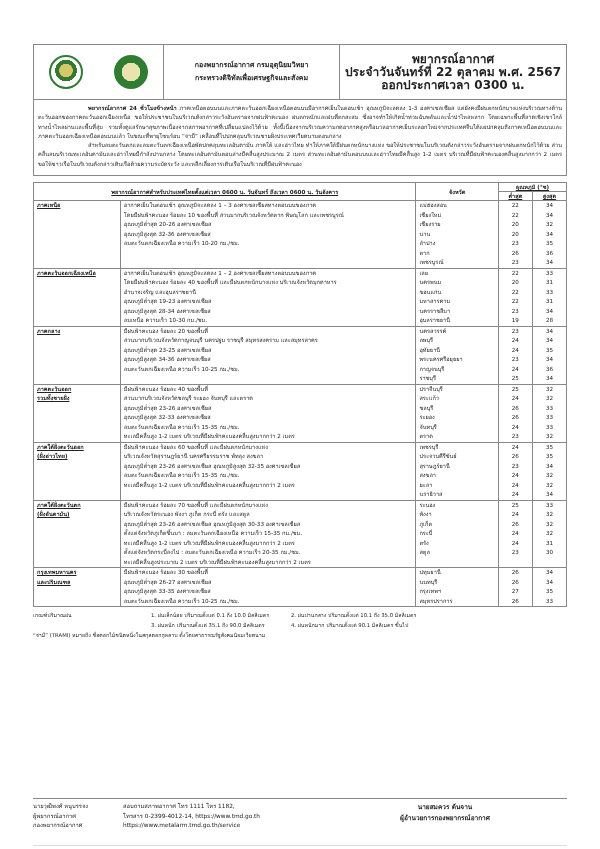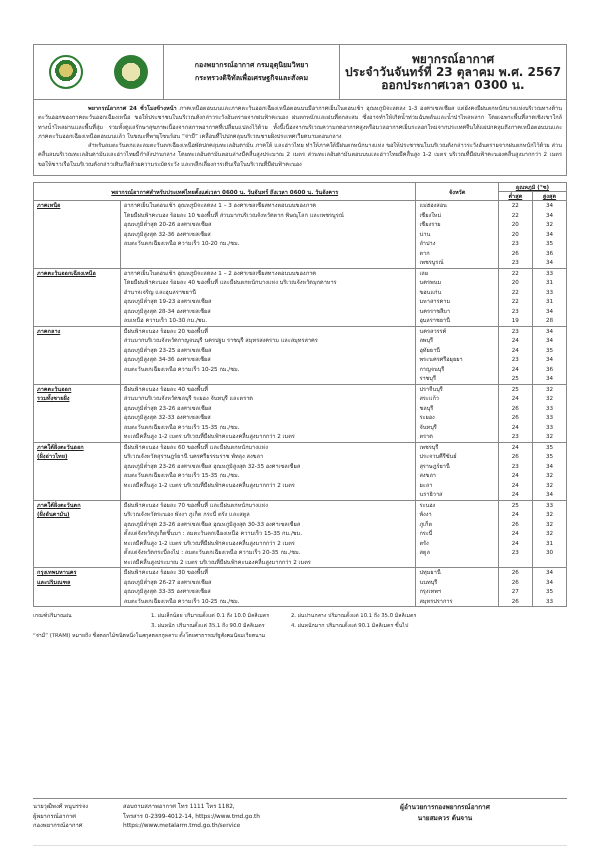--- a/index.html
+++ b/index.html
@@ -51,7 +51,7 @@
     </div>
     <div class="hdr-right">
       <div>พยากรณ์อากาศ</div>
-      <div>ประจำวันจันทร์ที่ 23 ตุลาคม พ.ศ. 2567</div>
+      <div>ประจำวันจันทร์ที่ 22 ตุลาคม พ.ศ. 2567</div>
       <div>ออกประกาศเวลา 0300 น.</div>
     </div>
   </div>

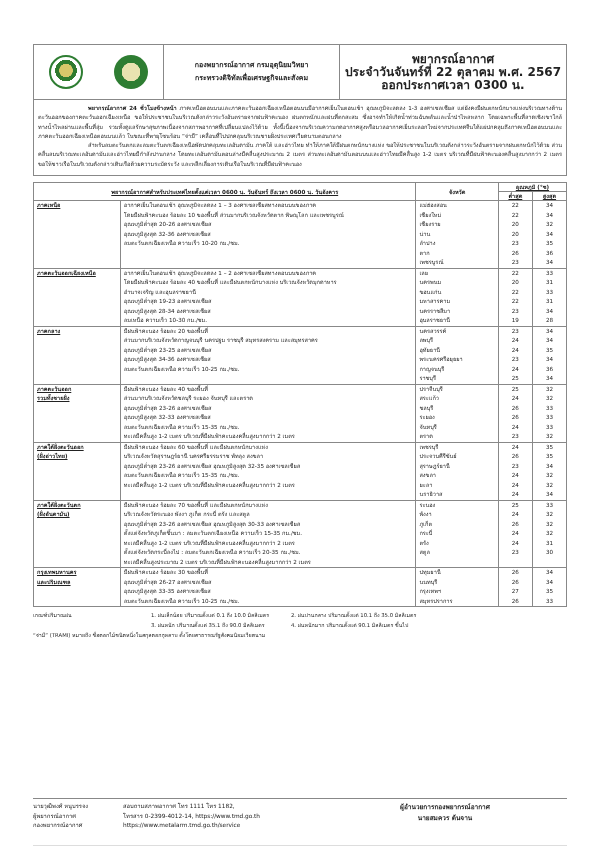--- a/index.html
+++ b/index.html
@@ -369,8 +369,8 @@
     <div>https://www.metalarm.tmd.go.th/service</div>
   </div>
   <div class="f3">
+    <div>นายสมควร ต้นจาน</div>
     <div>ผู้อำนวยการกองพยากรณ์อากาศ</div>
-    <div>นายสมควร ต้นจาน</div>
   </div>
 </div>
 <div class="bottom-rule"></div>

